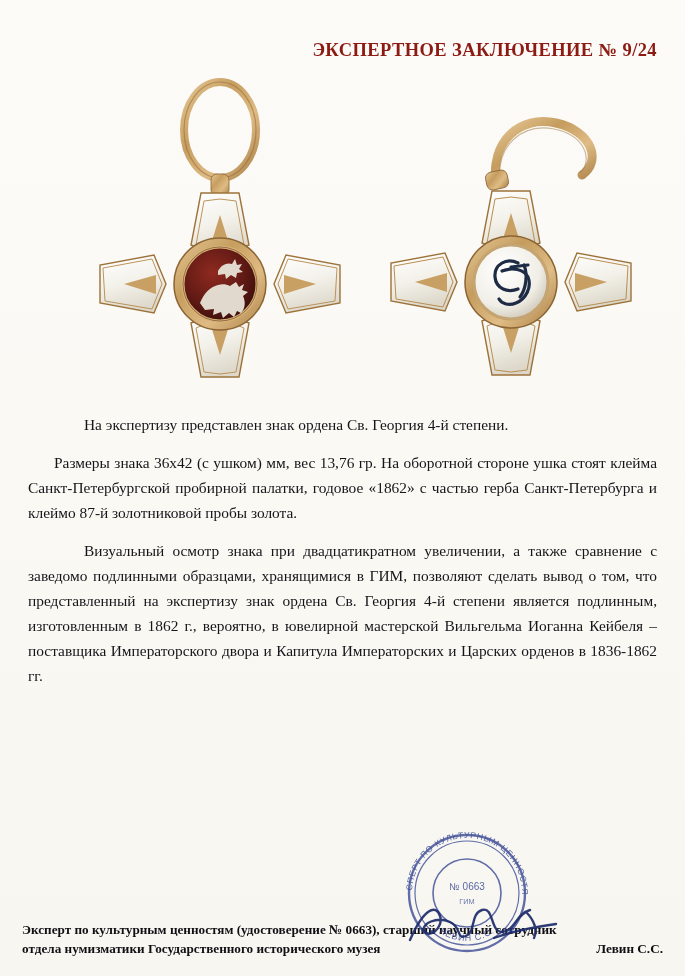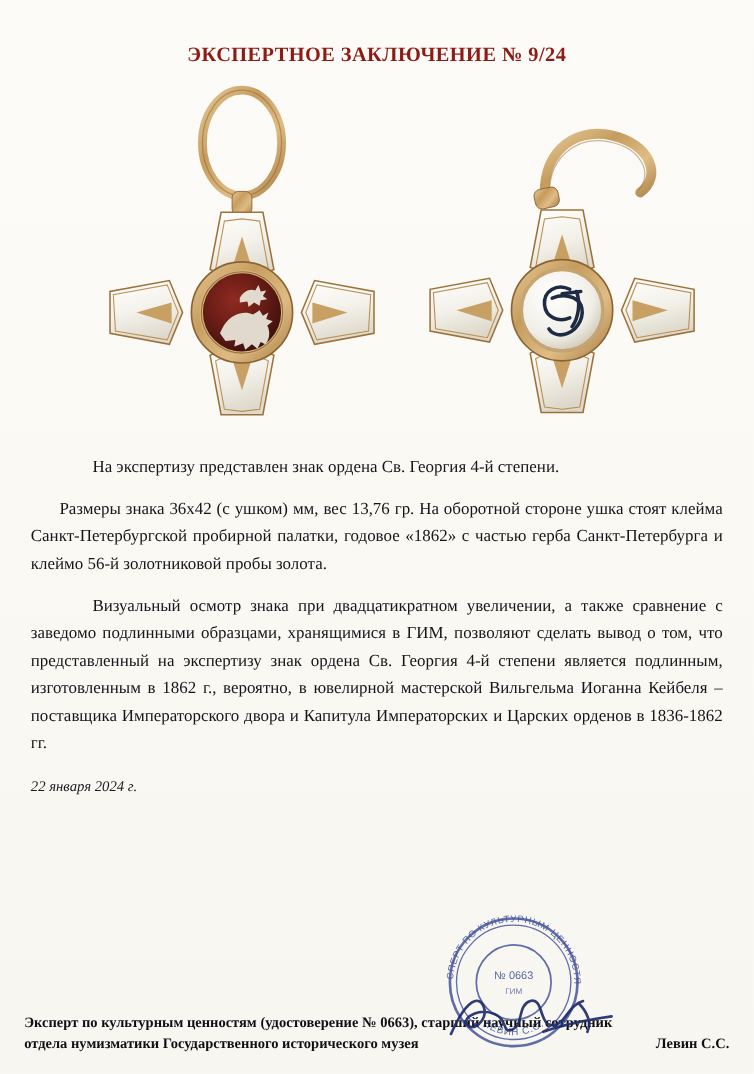--- a/index.html
+++ b/index.html
@@ -24,7 +24,7 @@
     background: linear-gradient(180deg, #fcfbf8 0%, #faf9f4 45%, #f7f6f1 100%);
   }
   .doc-title {
-    text-align: center;
+    text-align: right;
     font-weight: bold;
     font-size: 18.5px;
     letter-spacing: 0.4px;

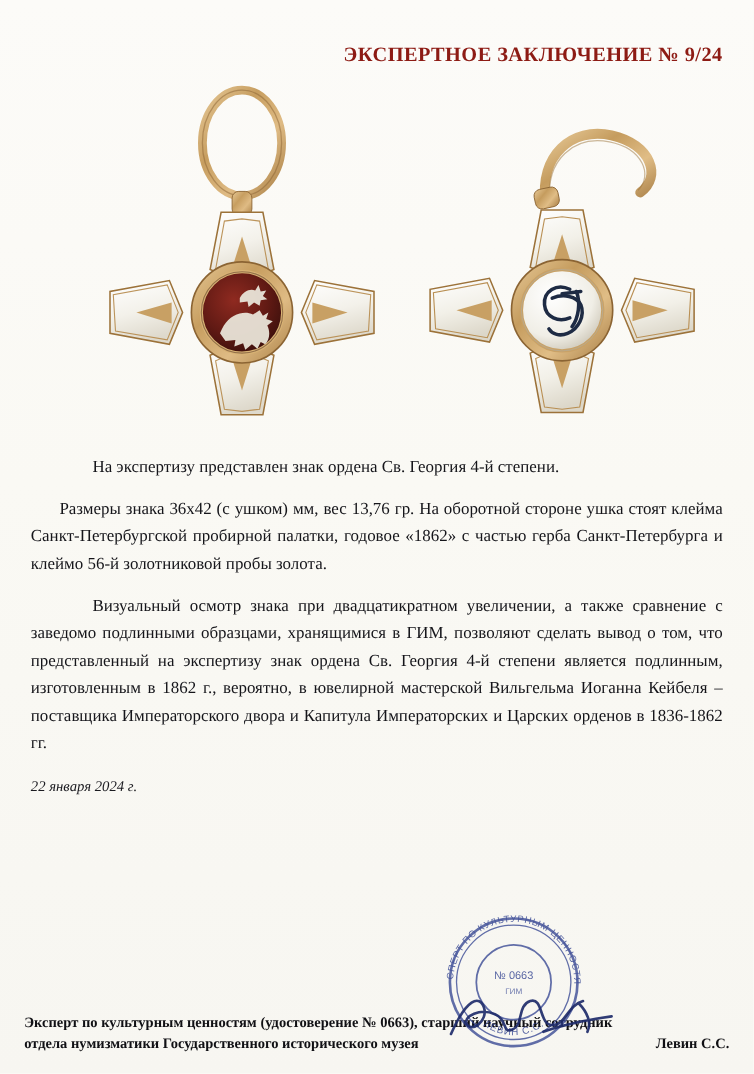--- a/index.html
+++ b/index.html
@@ -233,7 +233,7 @@
 
   <div class="body-text">
     <p class="ind-lg">На экспертизу представлен знак ордена Св. Георгия 4-й степени.</p>
-    <p class="ind-sm">Размеры знака 36х42 (с ушком) мм, вес 13,76 гр. На оборотной стороне ушка стоят клейма Санкт-Петербургской пробирной палатки, годовое «1862» с частью герба Санкт-Петербурга и клеймо 56-й золотниковой пробы золота.</p>
+    <p class="ind-sm">Размеры знака 36х42 (с ушком) мм, вес 13,76 гр. На оборотной стороне ушка стоят клейма Санкт-Петербургской пробирной палатки, годовое «1862» с частью герба Санкт-Петербурга и клеймо 87-й золотниковой пробы золота.</p>
     <p class="ind-lg">Визуальный осмотр знака при двадцатикратном увеличении, а также сравнение с заведомо подлинными образцами, хранящимися в ГИМ, позволяют сделать вывод о том, что представленный на экспертизу знак ордена Св. Георгия 4-й степени является подлинным, изготовленным в 1862 г., вероятно, в ювелирной мастерской Вильгельма Иоганна Кейбеля – поставщика Императорского двора и Капитула Императорских и Царских орденов в 1836-1862 гг.</p>
   </div>
 

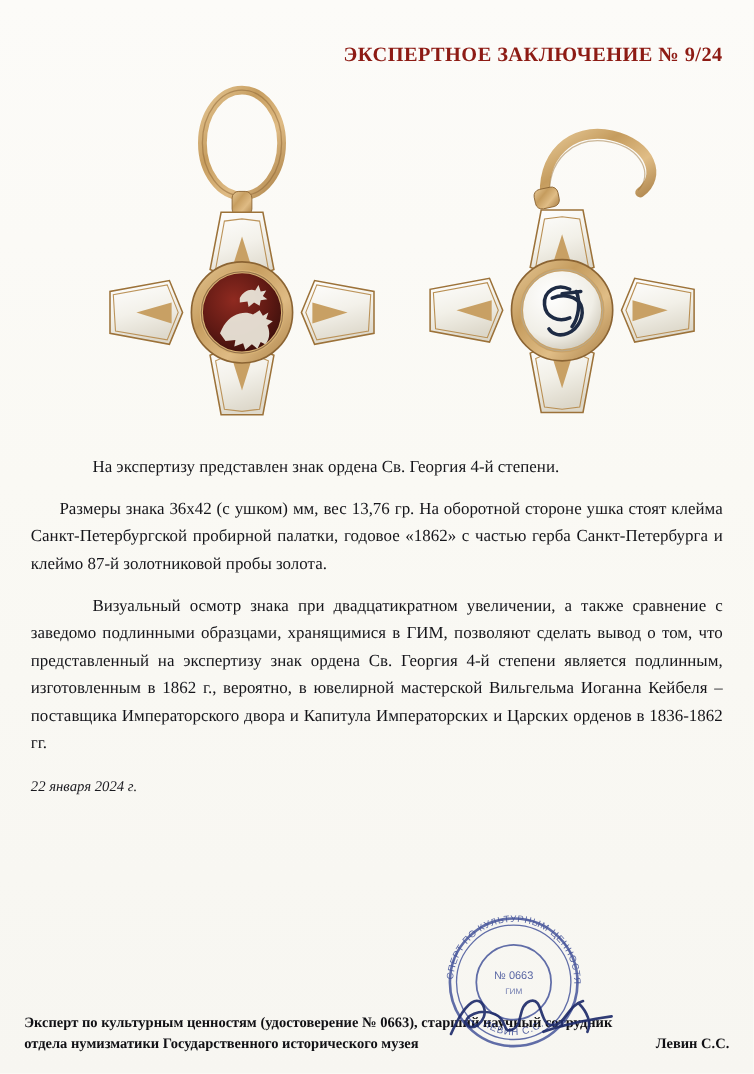--- a/index.html
+++ b/index.html
@@ -237,7 +237,6 @@
     <p class="ind-lg">Визуальный осмотр знака при двадцатикратном увеличении, а также сравнение с заведомо подлинными образцами, хранящимися в ГИМ, позволяют сделать вывод о том, что представленный на экспертизу знак ордена Св. Георгия 4-й степени является подлинным, изготовленным в 1862 г., вероятно, в ювелирной мастерской Вильгельма Иоганна Кейбеля – поставщика Императорского двора и Капитула Императорских и Царских орденов в 1836-1862 гг.</p>
   </div>
 
-  <div class="date-line">22 января 2024 г.</div>
 
   <div class="footer">
     <div class="row">

